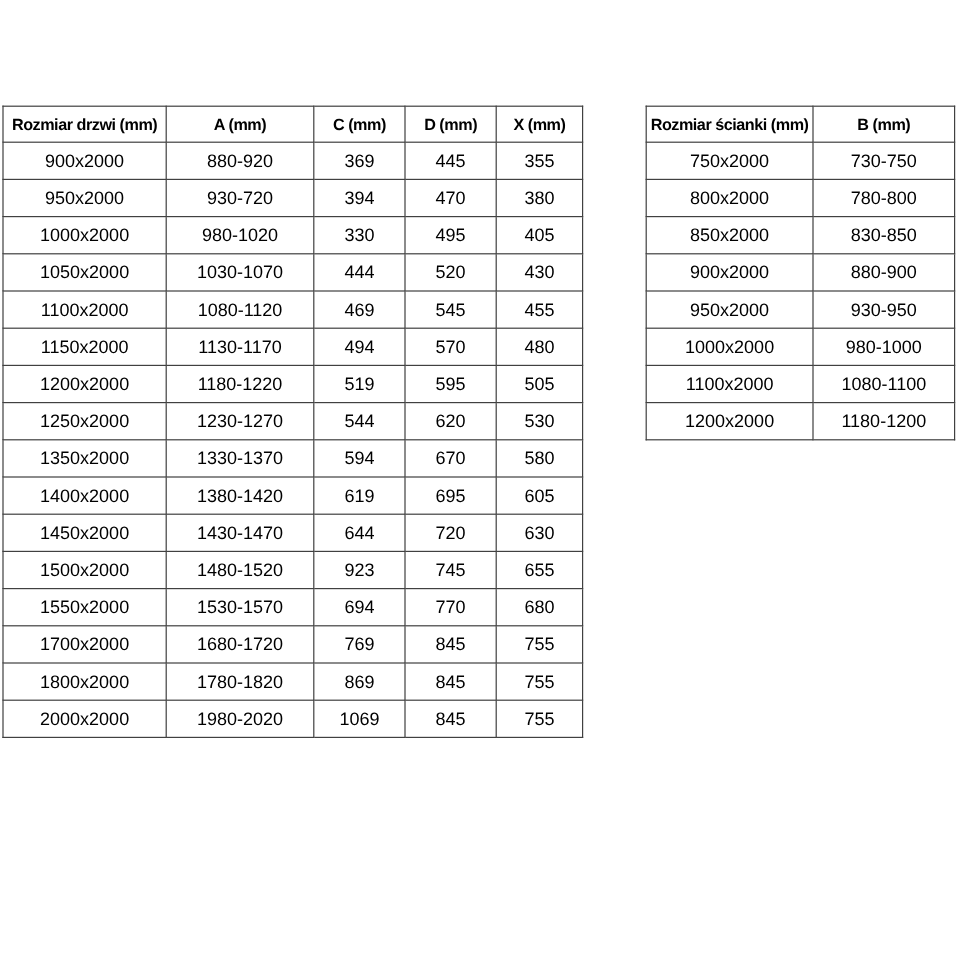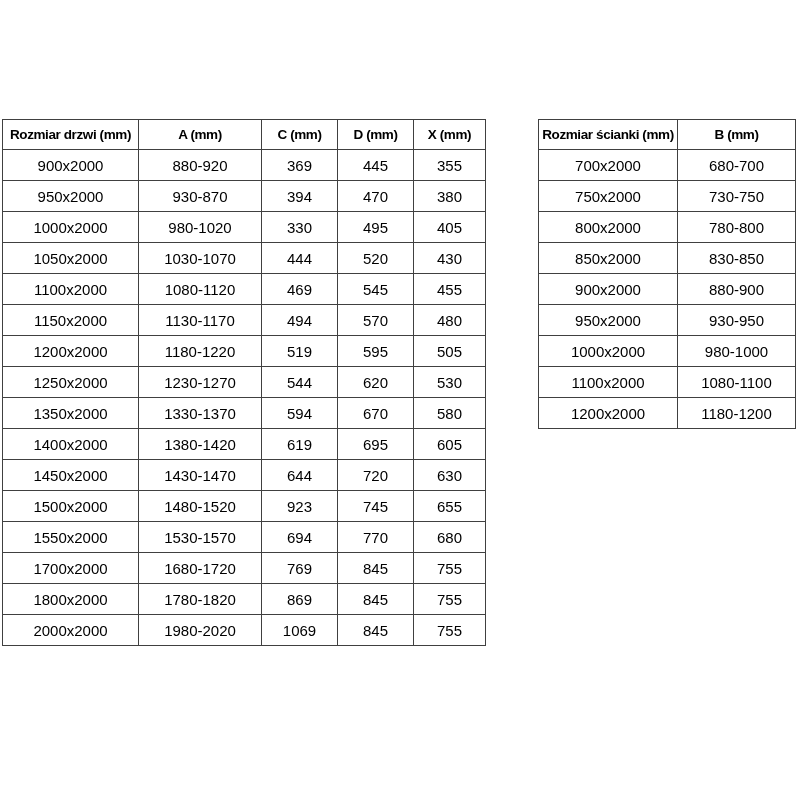--- a/index.html
+++ b/index.html
@@ -21,7 +21,6 @@
     table-layout:fixed;
     position:absolute;
     background:var(--bg);
-    margin-top:31px;
   }
   th,td{
     border:1px solid var(--border);

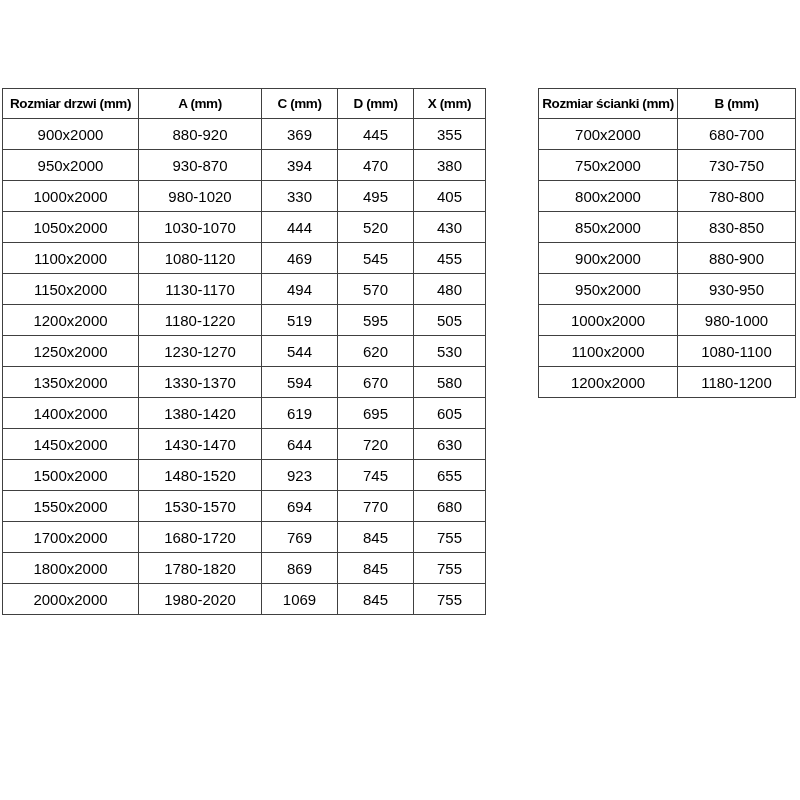--- a/index.html
+++ b/index.html
@@ -201,10 +201,6 @@
       </thead>
       <tbody>
         <tr>
-          <td>700x2000</td>
-          <td>680-700</td>
-        </tr>
-        <tr>
           <td>750x2000</td>
           <td>730-750</td>
         </tr>

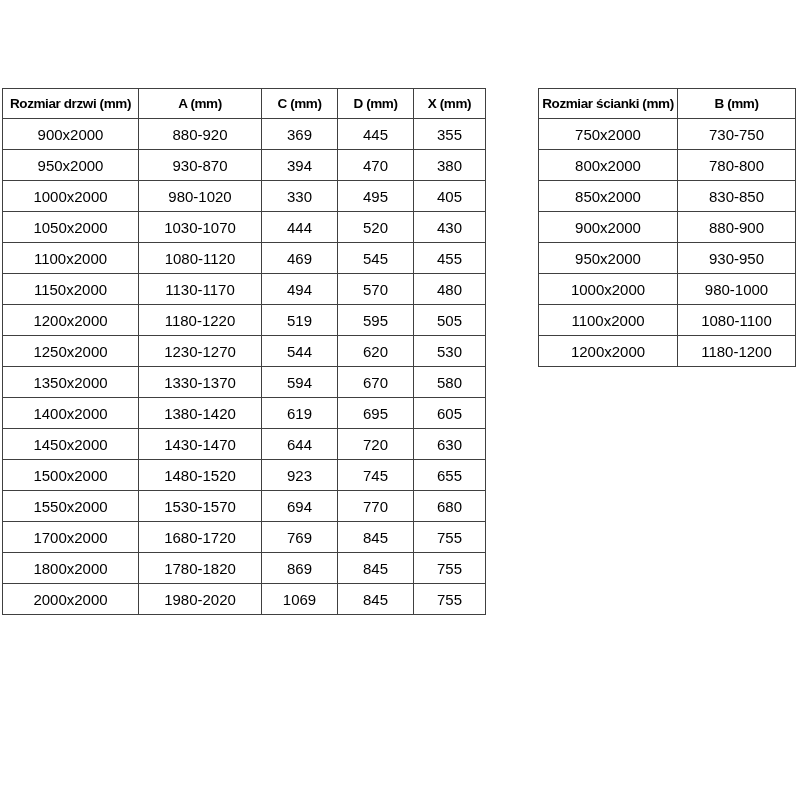--- a/index.html
+++ b/index.html
@@ -82,7 +82,7 @@
         </tr>
         <tr>
           <td>950x2000</td>
-          <td>930-870</td>
+          <td>930-720</td>
           <td>394</td>
           <td>470</td>
           <td>380</td>

